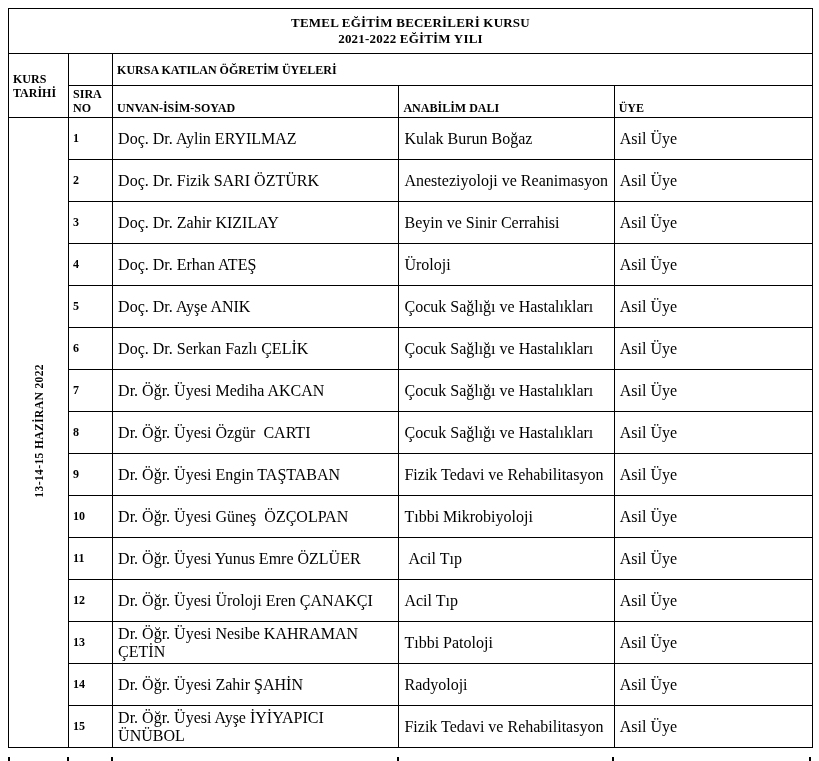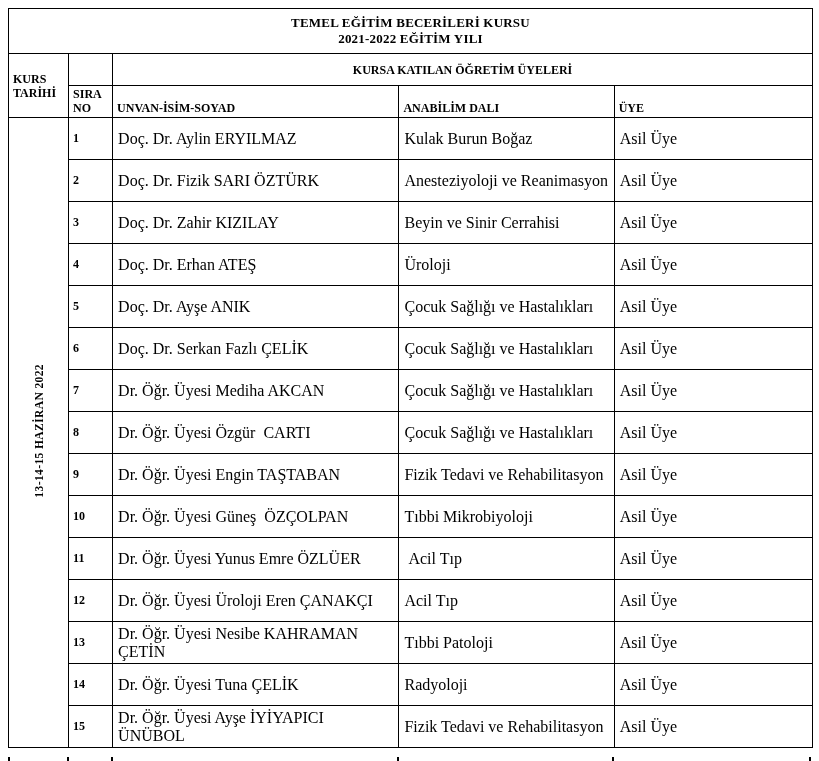--- a/index.html
+++ b/index.html
@@ -53,7 +53,7 @@
     line-height: 14px;
   }
   .kurs  { vertical-align: middle; }
-  .kursa { text-align: center; vertical-align: middle; }
+  .kursa { text-align: left; vertical-align: middle; }
   .hb    { vertical-align: bottom; padding-bottom: 2px; margin-top: 35px; }
 
   .c-no {

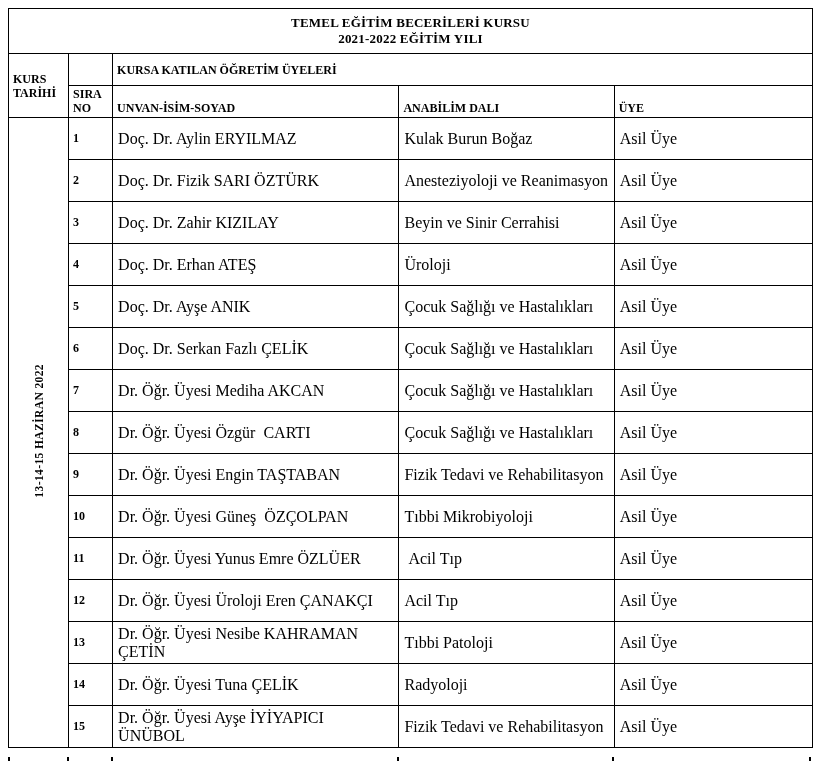--- a/index.html
+++ b/index.html
@@ -206,7 +206,7 @@
         </tr>
         <tr class="r-data">
           <td class="c-no">14</td>
-          <td class="c-name">Dr. Öğr. Üyesi Tuna ÇELİK</td>
+          <td class="c-name">Dr. Öğr. Üyesi Zahir ŞAHİN</td>
           <td class="c-dept">Radyoloji</td>
           <td class="c-uye">Asil Üye</td>
         </tr>

